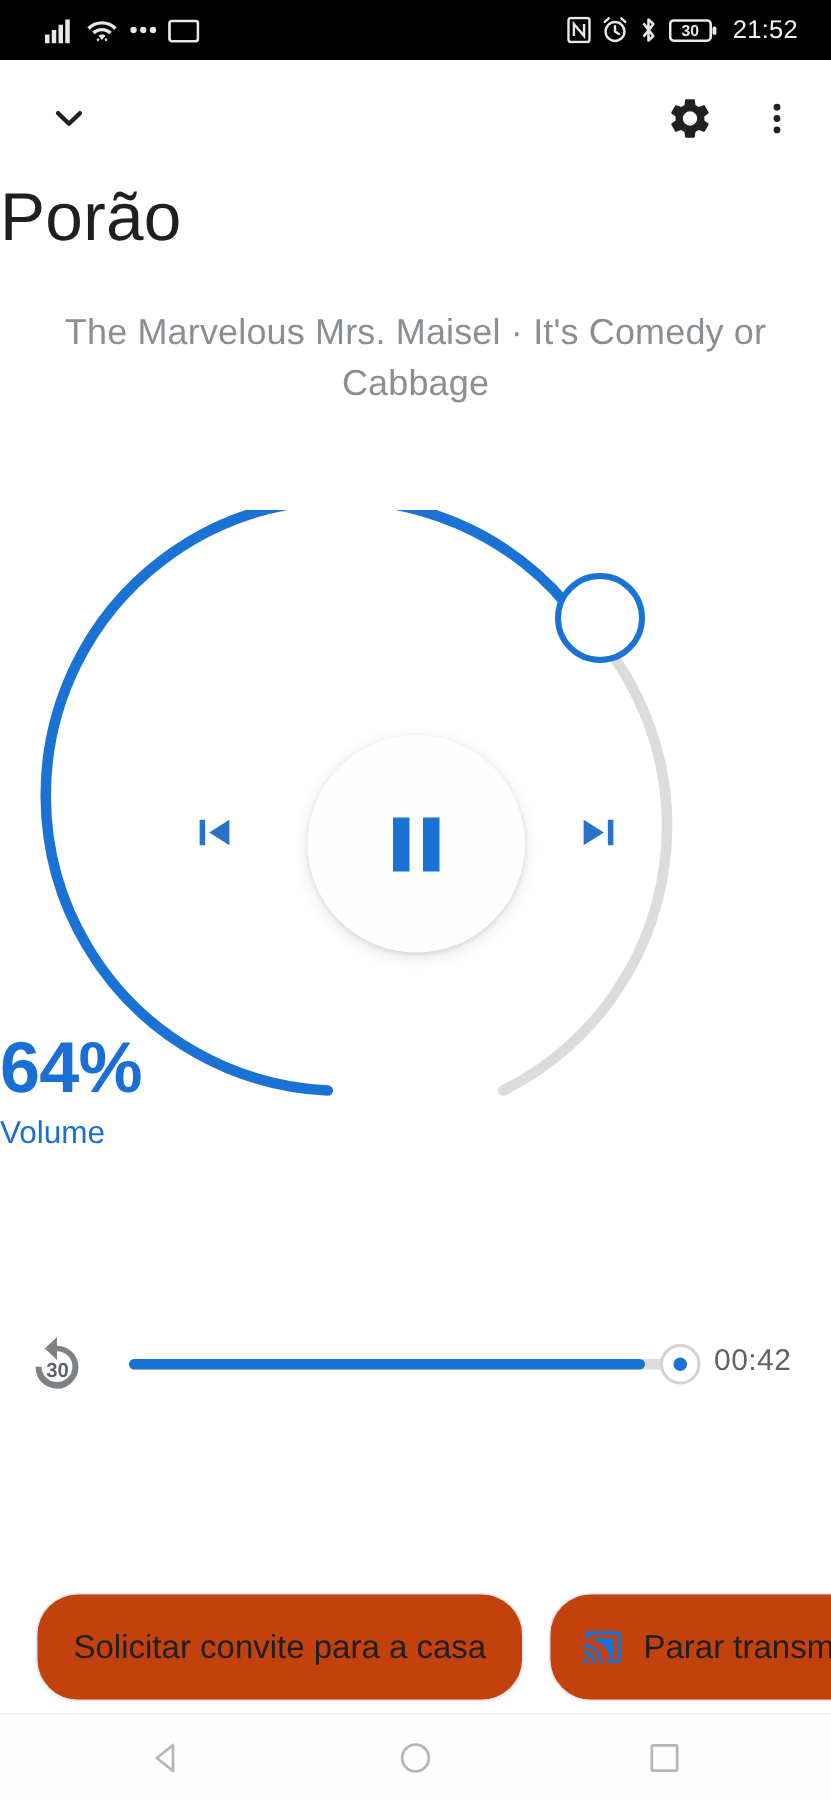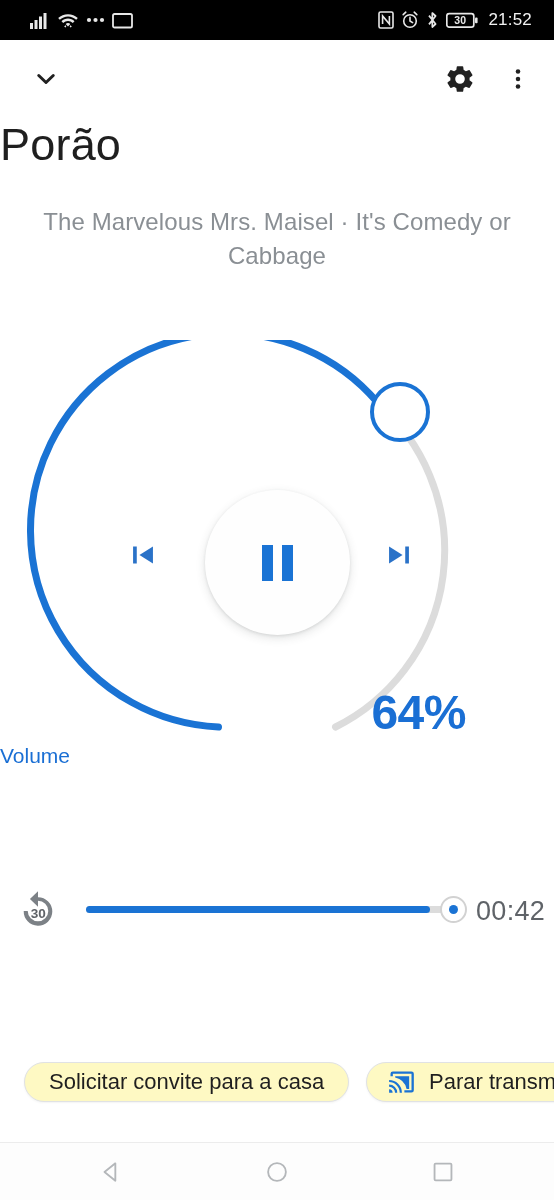--- a/index.html
+++ b/index.html
@@ -69,7 +69,7 @@
       display:flex; align-items:center; justify-content:center; }
 
   .vol-pct {
-    position:absolute; left:0; top:685px; width:466px; text-align:right;
+    position:absolute; left:0; top:685px; width:466px; text-align:left;
     font-size:48px; font-weight:600; color:#1a6fd4; letter-spacing:-.5px;
   }
   .vol-label {

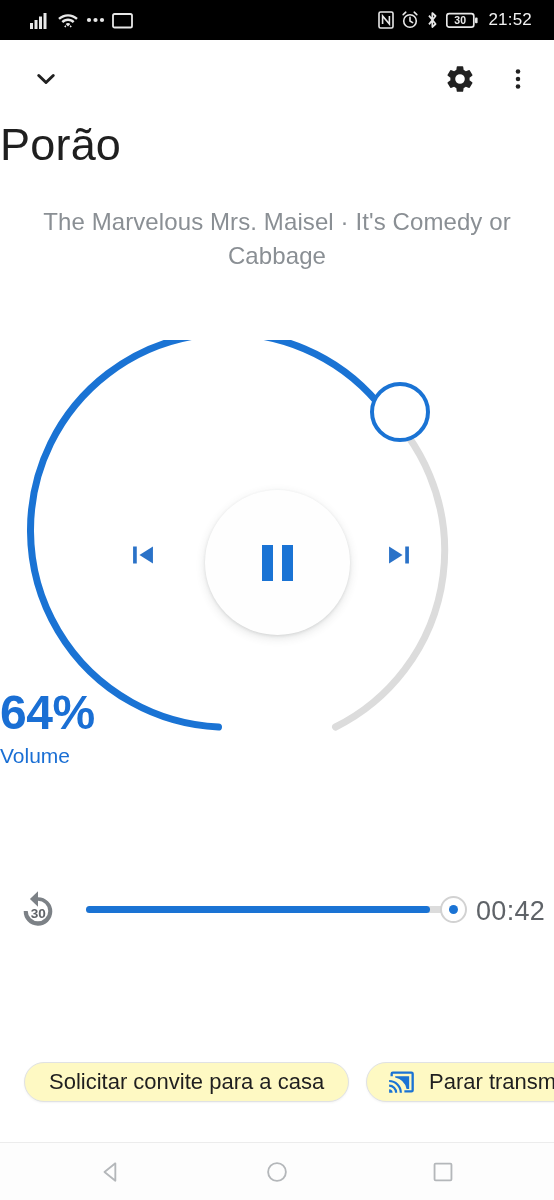--- a/index.html
+++ b/index.html
@@ -95,7 +95,7 @@
   }
   .seekthumb b { display:block; width:9px; height:9px; border-radius:50%; background:#1a73d4; }
   .seektime {
-    position:absolute; left:476px; top:16px; font-size:27px; color:#5f6368;
+    position:absolute; left:476px; top:16px; font-size:20px; color:#5f6368;
     letter-spacing:.3px;
   }
 

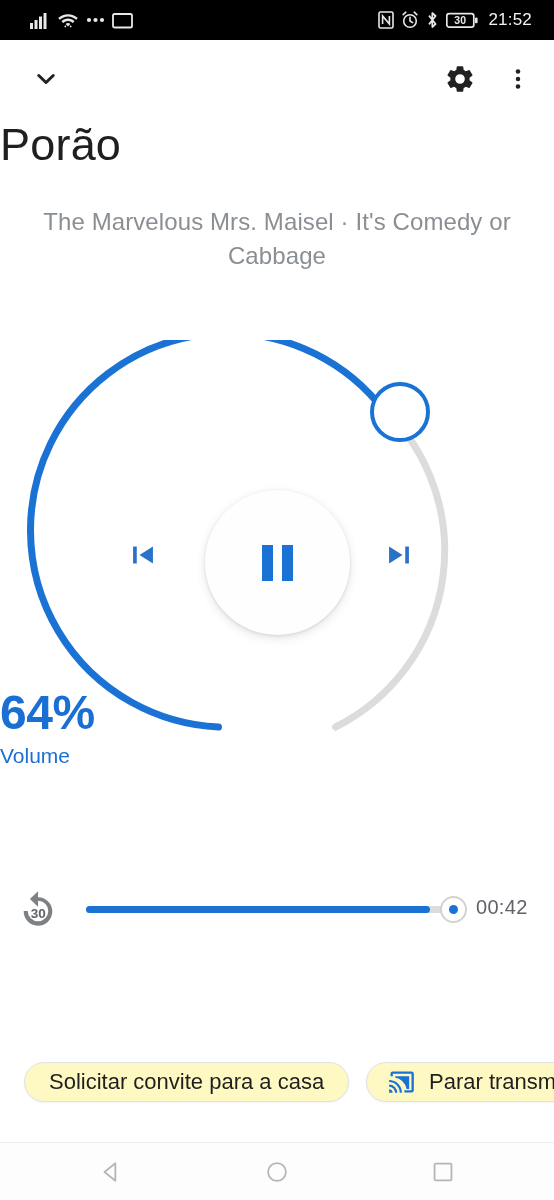--- a/index.html
+++ b/index.html
@@ -102,8 +102,8 @@
   
   .chiprow { position:absolute; left:0; top:1062px; width:554px; height:58px; }
   .chip {
-    position:absolute; top:0; height:40px; border:1px solid #e0e2e4;
-    border-radius:28px; background:#fef9c3;
+    position:absolute; top:0; height:72px; border:1px solid #e0e2e4;
+    border-radius:28px; background:#c2410c;
     display:flex; align-items:center; gap:14px;
     padding: 0 24px; font-size:22px; color:#1f1f1f; white-space:nowrap;
     box-shadow: 0 1px 2px rgba(60,64,67,.06);

